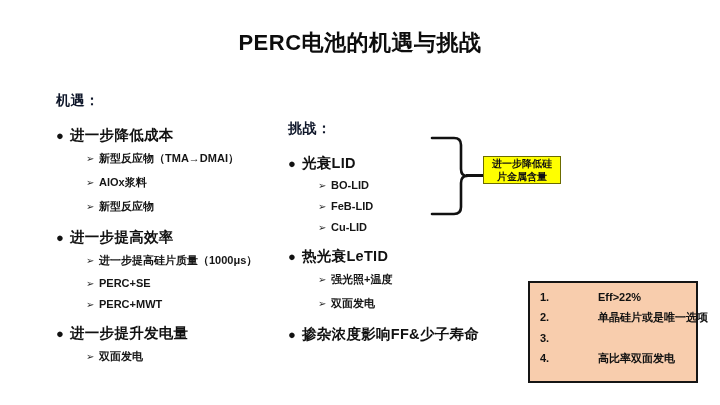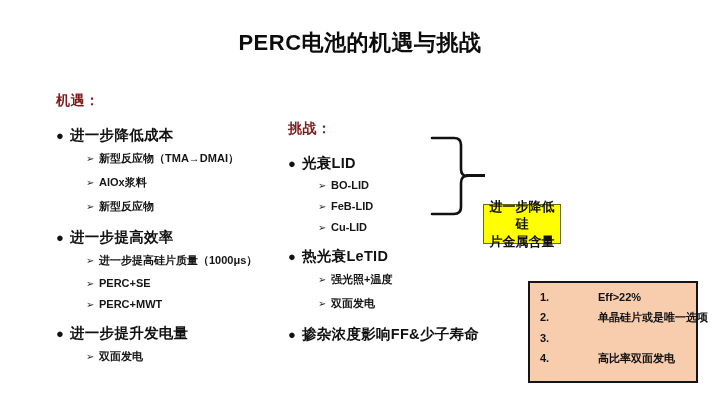--- a/index.html
+++ b/index.html
@@ -37,7 +37,7 @@
   .col-head {
     font-size: 14px;
     font-weight: bold;
-    color: #7f1d1d;
+    color: #0f172a;
     margin-bottom: 16px;
     letter-spacing: 0.5px;
   }

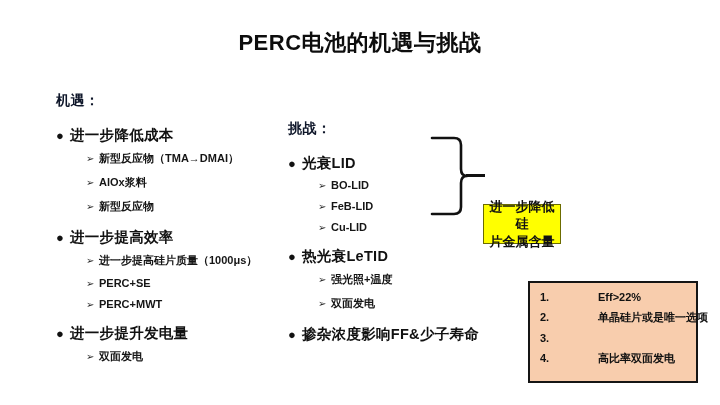--- a/index.html
+++ b/index.html
@@ -86,7 +86,7 @@
     left: 483px;
     top: 156px;
     width: 78px;
-    height: 40px;
+    height: 28px;
     background: #FFFF00;
     border: 1.5px solid #6b6b00;
     box-sizing: border-box;
@@ -94,12 +94,11 @@
     flex-direction: column;
     align-items: center;
     justify-content: center;
-    font-size: 13px;
+    font-size: 10px;
     font-weight: bold;
     color: #111;
     line-height: 1.35;
     text-align: center;
-    margin-top: 48px;
   }
 
   

